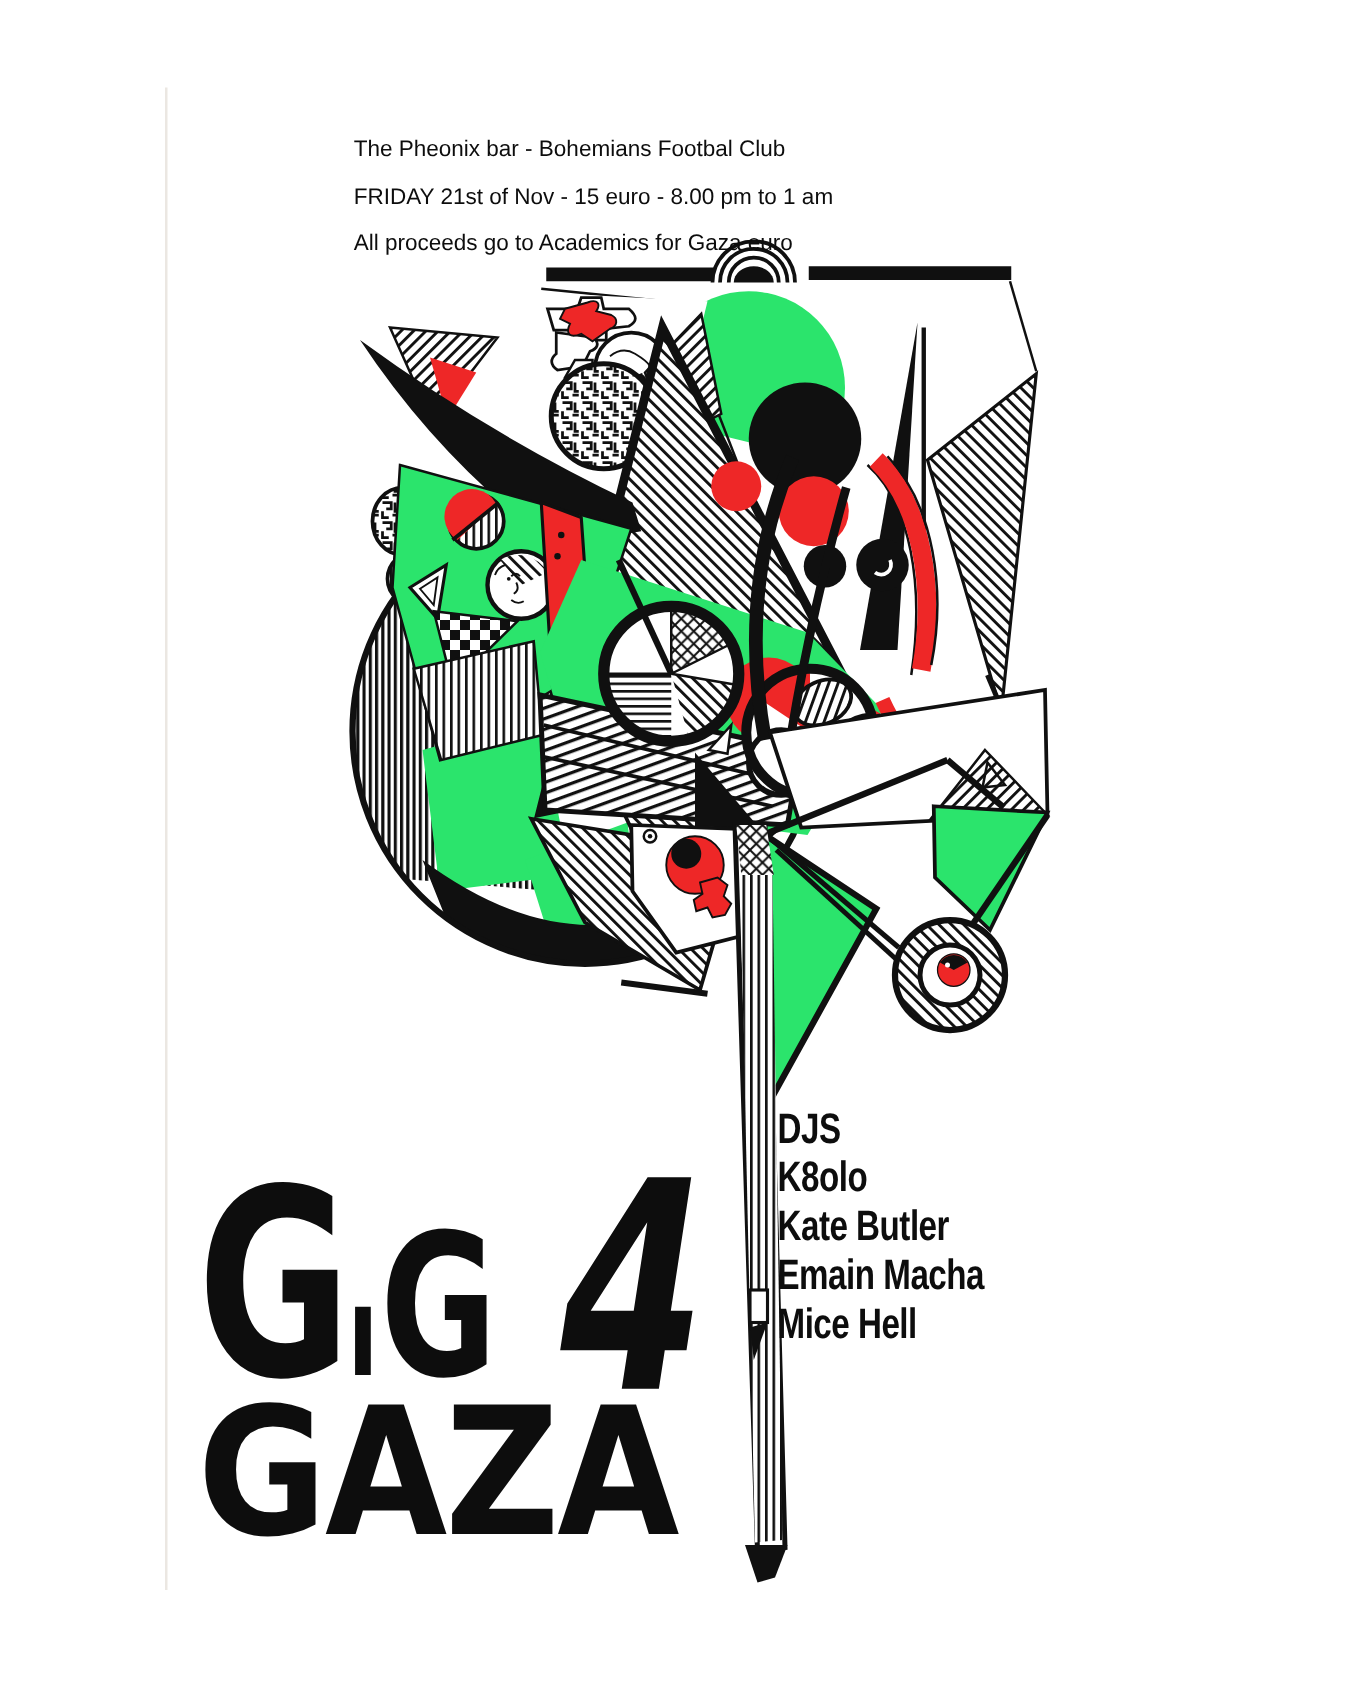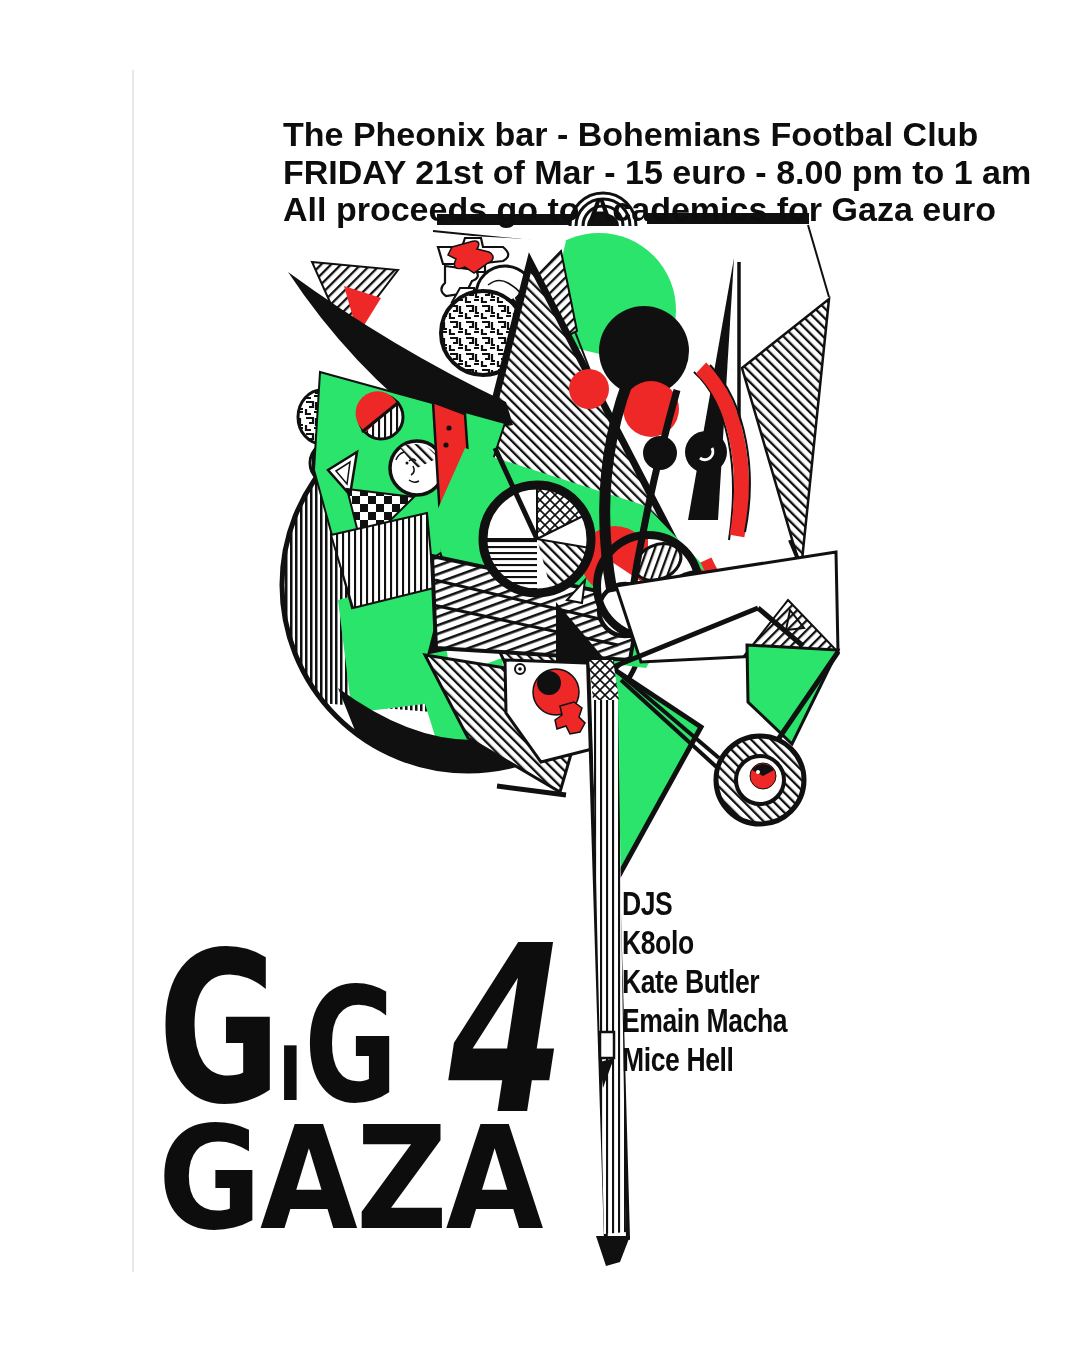--- a/index.html
+++ b/index.html
@@ -7,7 +7,7 @@
         font-family:"Liberation Sans",sans-serif;color:#0d0d0d;}
   .edge-line{position:absolute;left:132px;top:70px;width:2px;height:1202px;background:#ebe7e2;}
   .artwork{position:absolute;left:0;top:0;width:1080px;height:1350px;}
-  .header{position:absolute;left:283px;top:116px;font-weight:bold;font-size:34px;
+  .header{position:absolute;left:283px;top:101px;font-weight:normal;font-size:18px;
           line-height:37.5px;letter-spacing:0px;white-space:nowrap;}
   .lineup{position:absolute;left:622px;top:884px;font-weight:bold;font-size:34px;
           line-height:39px;letter-spacing:-0.5px;transform:scaleX(0.78);

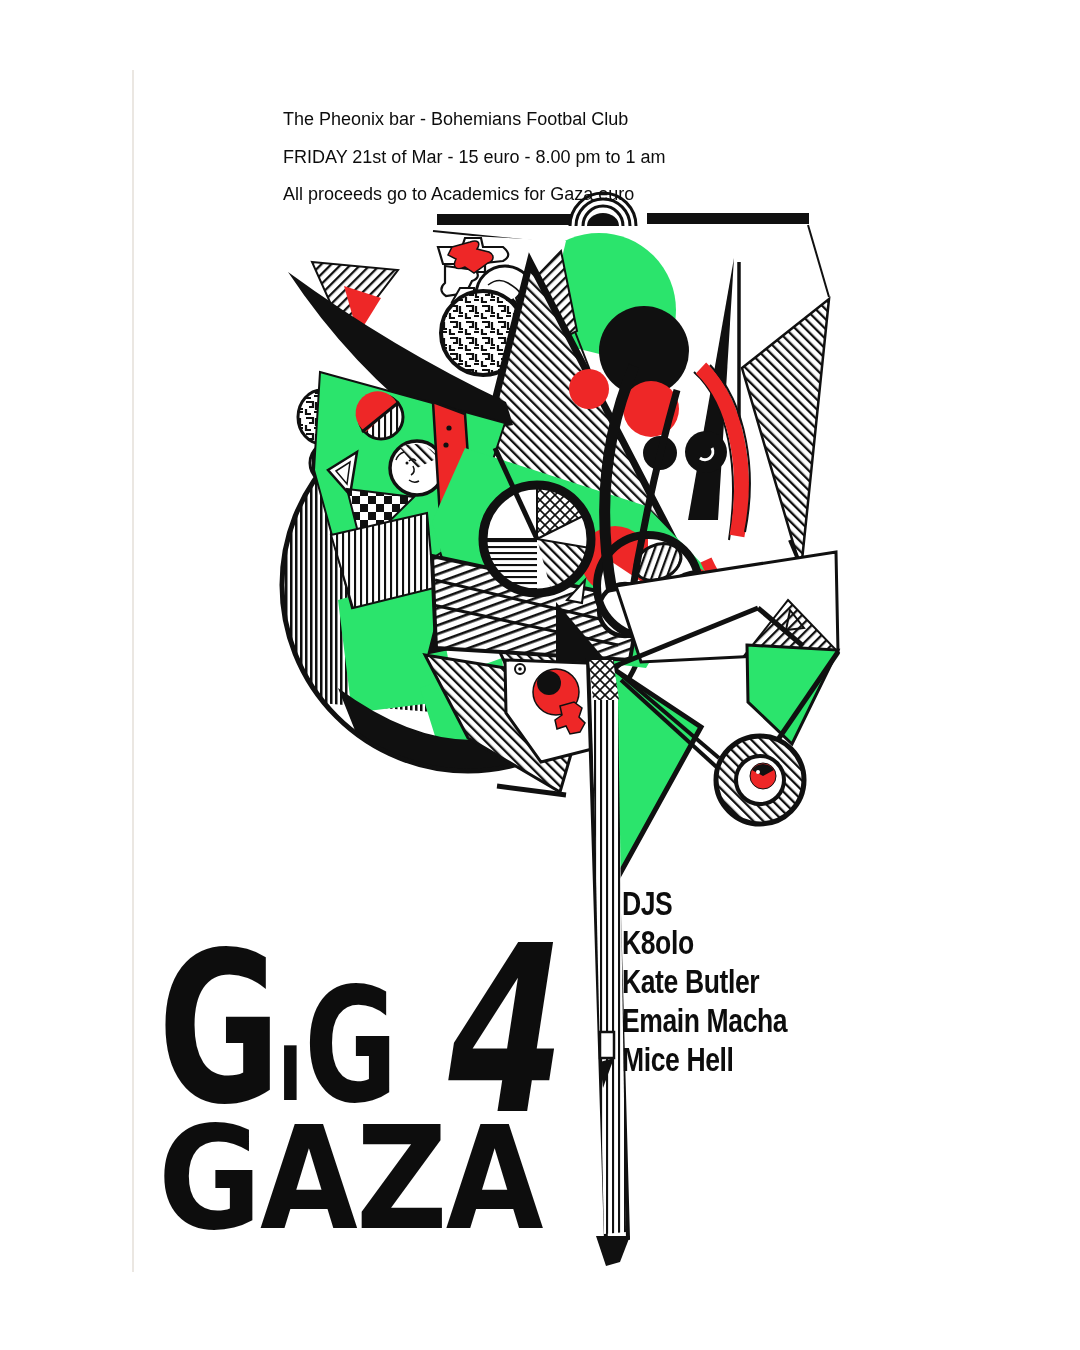--- a/index.html
+++ b/index.html
@@ -245,7 +245,7 @@
 
   <div class="header">
     <div>The Pheonix bar - Bohemians Footbal Club</div>
-    <div>FRIDAY 21st of Mar - 15 euro - 8.00 pm to 1 am</div>
+    <div>FRIDAY 21st of Nov - 15 euro - 8.00 pm to 1 am</div>
     <div>All proceeds go to Academics for Gaza euro</div>
   </div>
 

